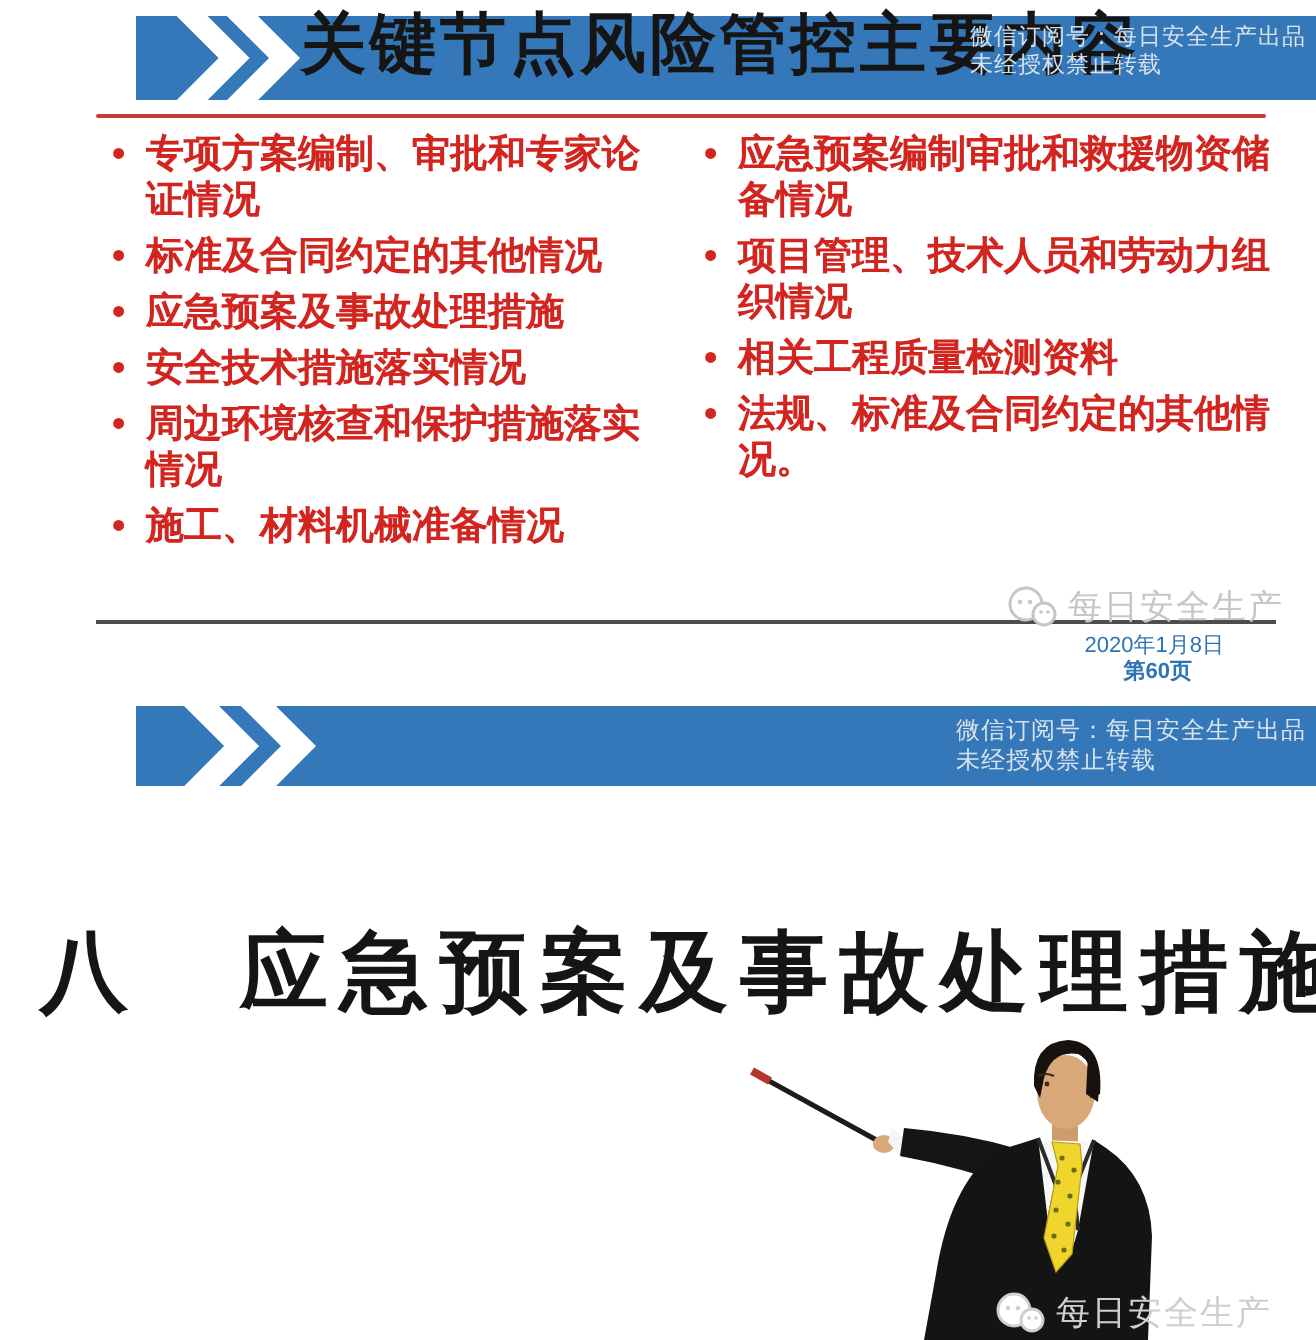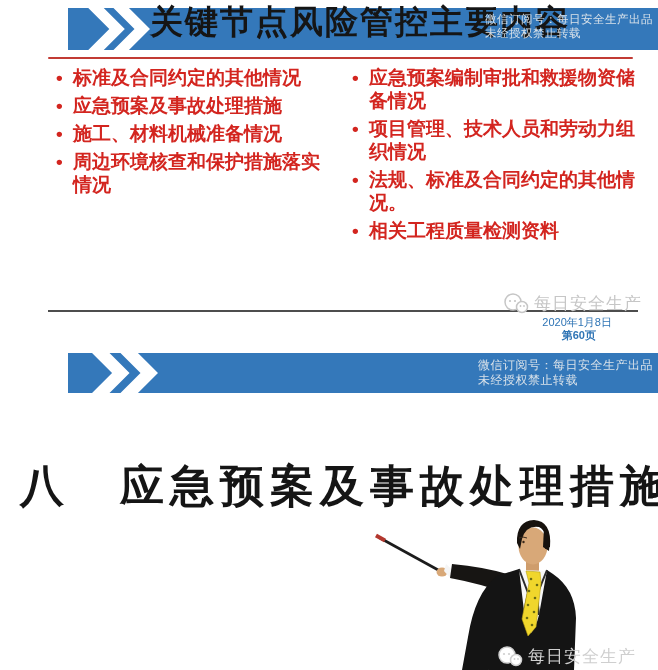--- a/index.html
+++ b/index.html
@@ -109,6 +109,7 @@
 
     <div class="columns">
       <ul class="col col-left">
+        <li>专项方案编制、审批和专家论证情况</li>
         <li>标准及合同约定的其他情况</li>
         <li>应急预案及事故处理措施</li>
         <li>施工、材料机械准备情况</li>

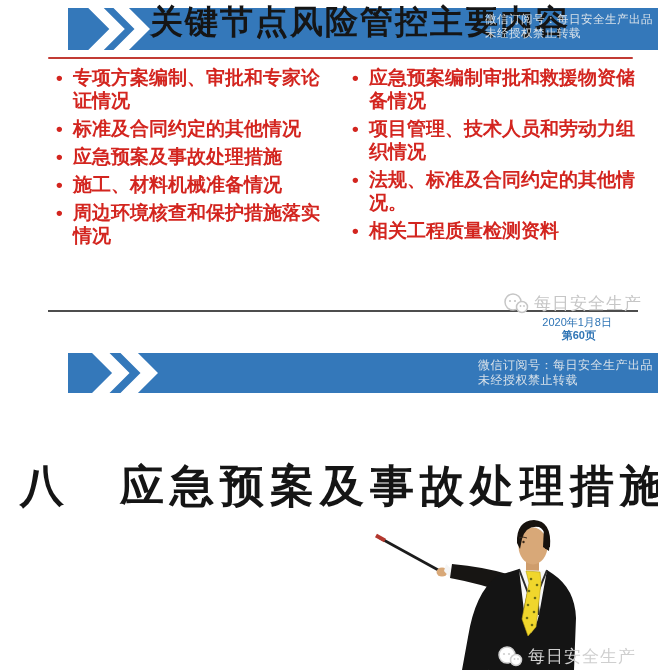--- a/index.html
+++ b/index.html
@@ -112,6 +112,7 @@
         <li>专项方案编制、审批和专家论证情况</li>
         <li>标准及合同约定的其他情况</li>
         <li>应急预案及事故处理措施</li>
+        <li>安全技术措施落实情况</li>
         <li>施工、材料机械准备情况</li>
         <li>周边环境核查和保护措施落实情况</li>
       </ul>

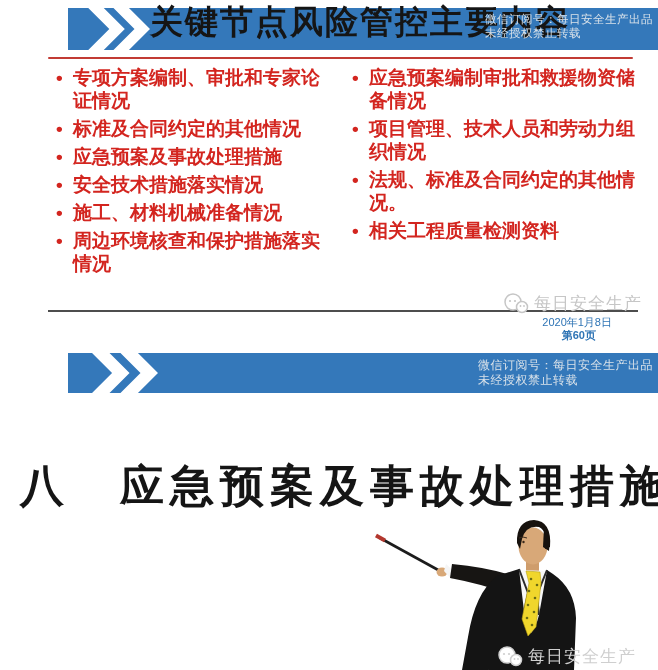--- a/index.html
+++ b/index.html
@@ -119,8 +119,8 @@
       <ul class="col col-right">
         <li>应急预案编制审批和救援物资储备情况</li>
         <li>项目管理、技术人员和劳动力组织情况</li>
+        <li>相关工程质量检测资料</li>
         <li>法规、标准及合同约定的其他情况。</li>
-        <li>相关工程质量检测资料</li>
       </ul>
     </div>
 

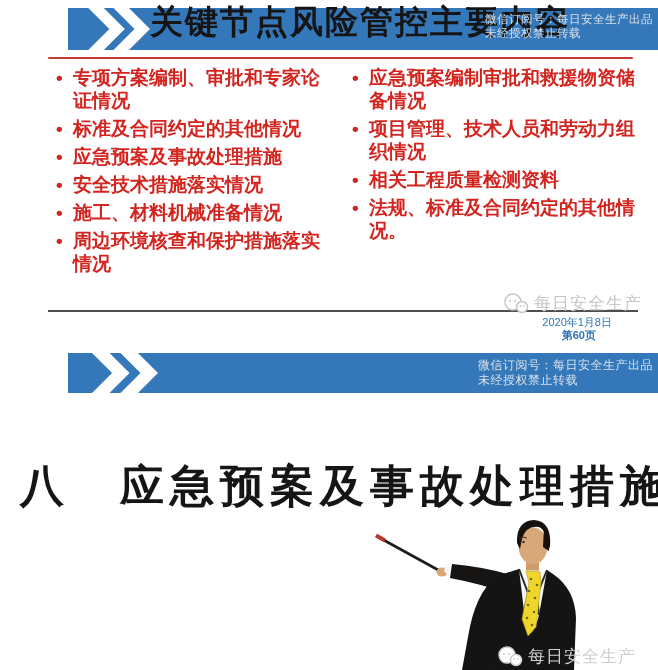--- a/index.html
+++ b/index.html
@@ -113,8 +113,8 @@
         <li>标准及合同约定的其他情况</li>
         <li>应急预案及事故处理措施</li>
         <li>安全技术措施落实情况</li>
+        <li>周边环境核查和保护措施落实情况</li>
         <li>施工、材料机械准备情况</li>
-        <li>周边环境核查和保护措施落实情况</li>
       </ul>
       <ul class="col col-right">
         <li>应急预案编制审批和救援物资储备情况</li>

